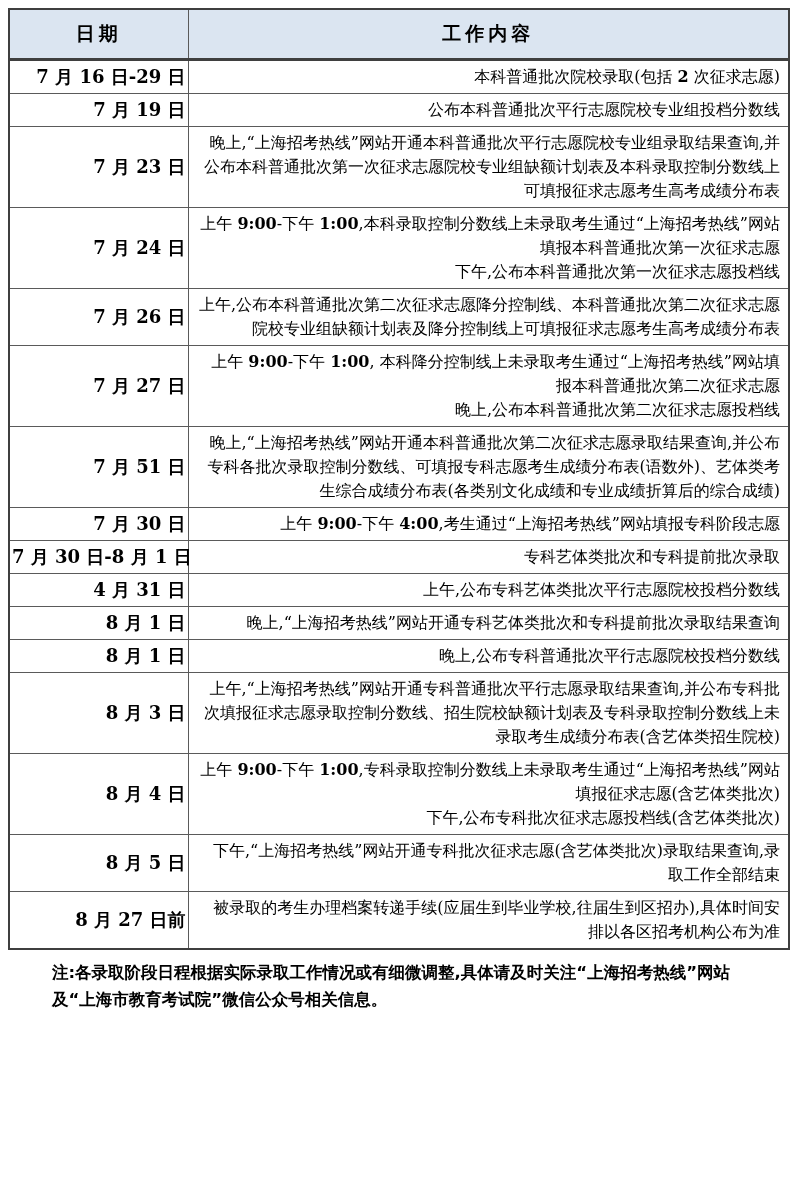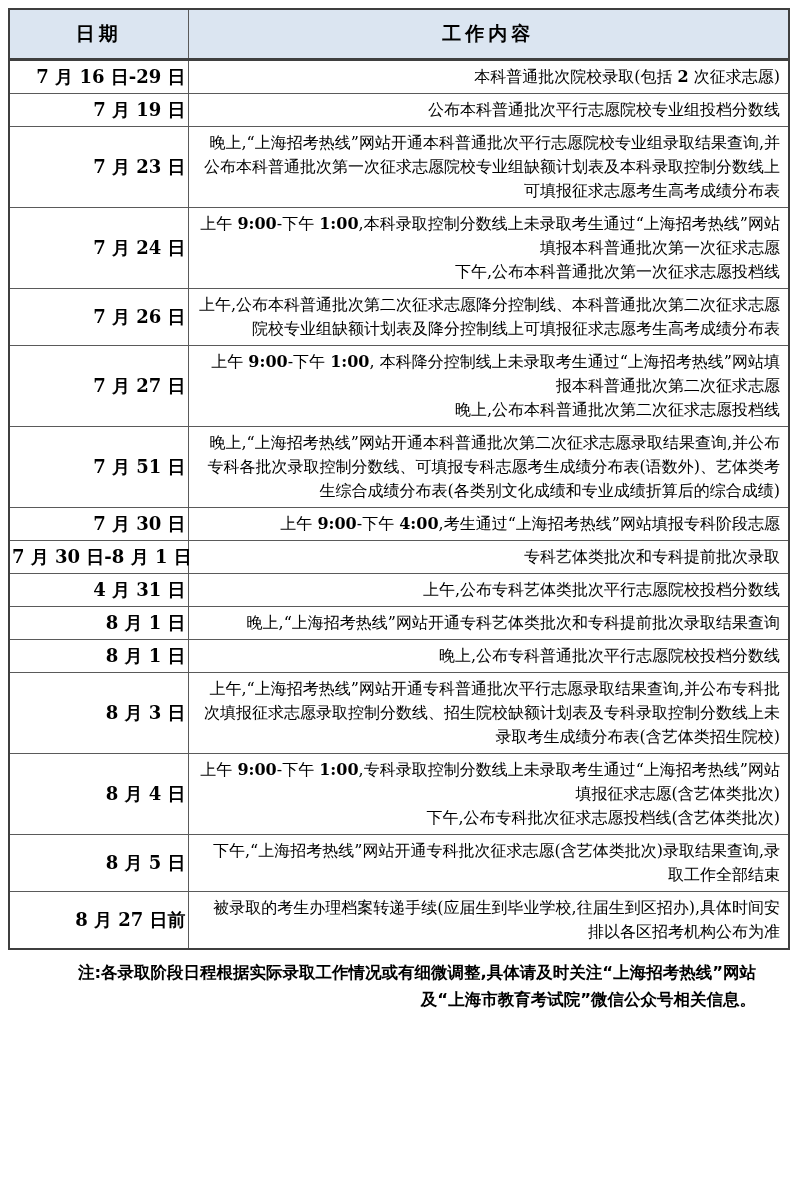--- a/index.html
+++ b/index.html
@@ -66,7 +66,7 @@
     line-height: 27px;
     margin: 9px 34px 0 44px;
     color: var(--text);
-    text-align: right;
+    text-align: left;
   }
 </style>
 </head>

